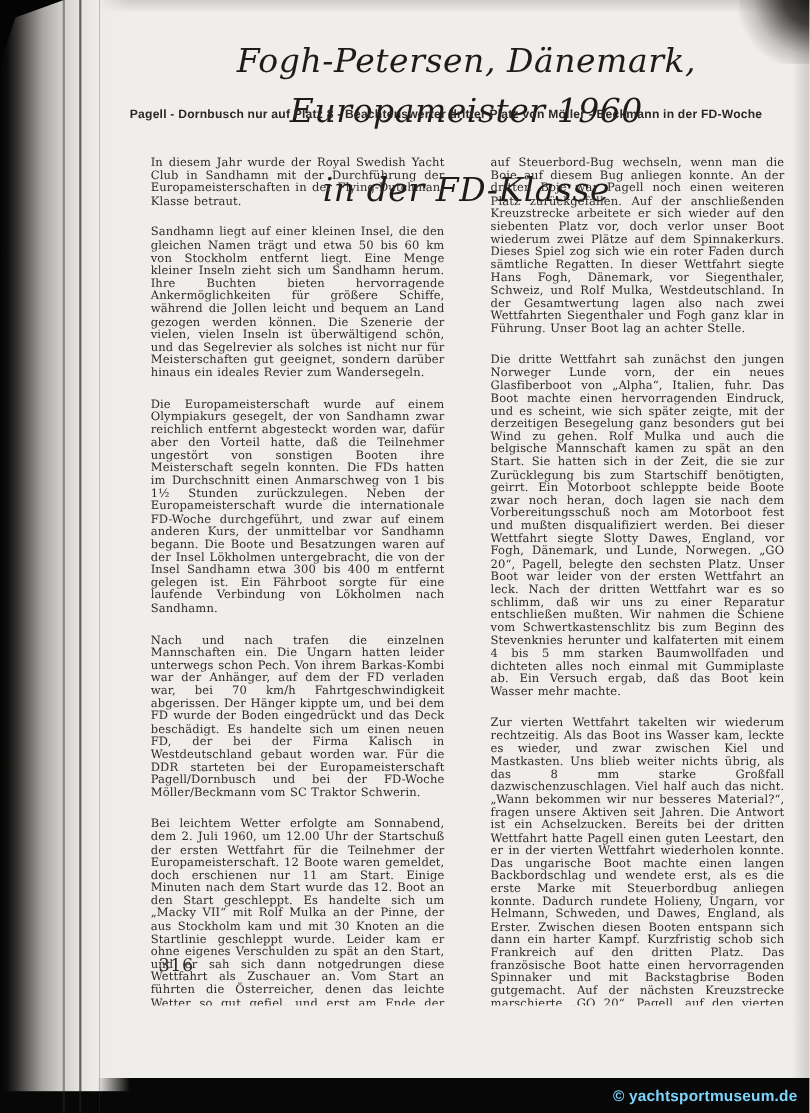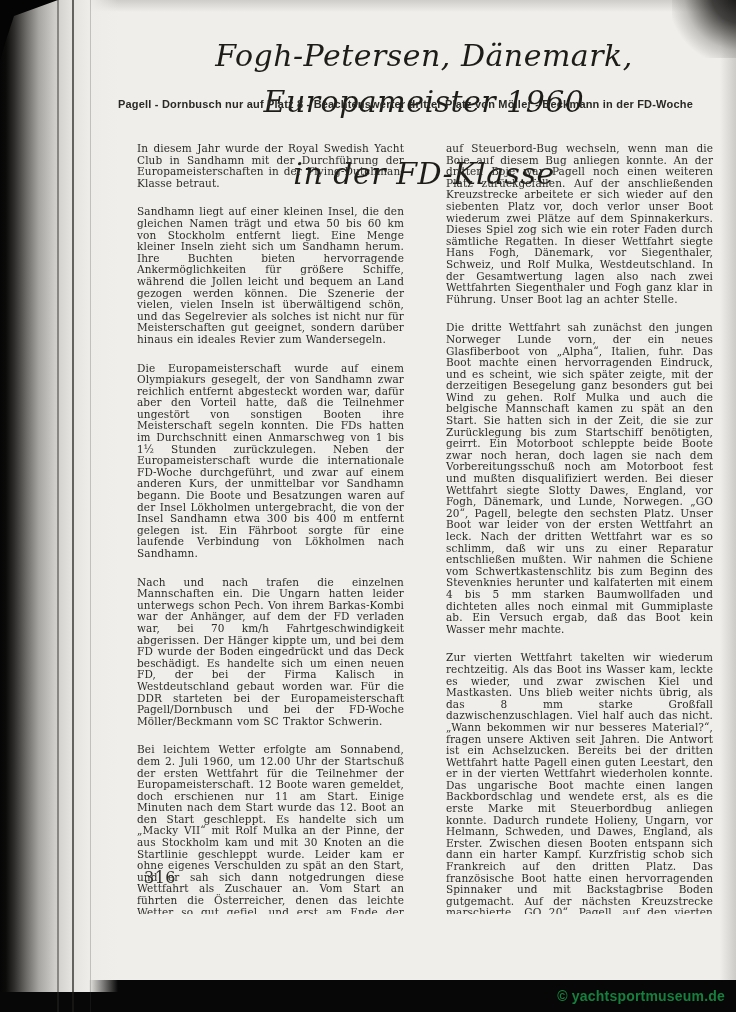--- a/index.html
+++ b/index.html
@@ -92,7 +92,7 @@
     padding-right: 11px; box-sizing: border-box;
   }
   .watermark {
-    color: #15803d;
+    color: #7dd3fc;
     font-family: "Liberation Sans", sans-serif;
     font-size: 14px; font-weight: bold; letter-spacing: 0.2px;
   }

